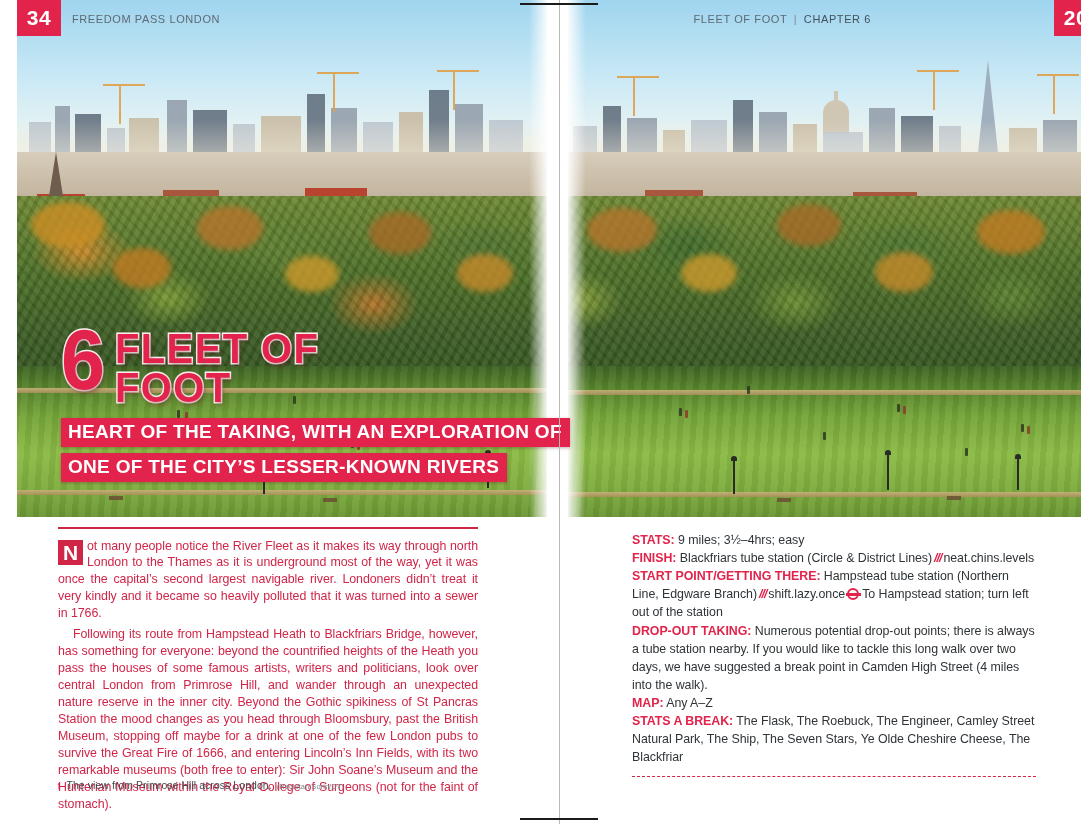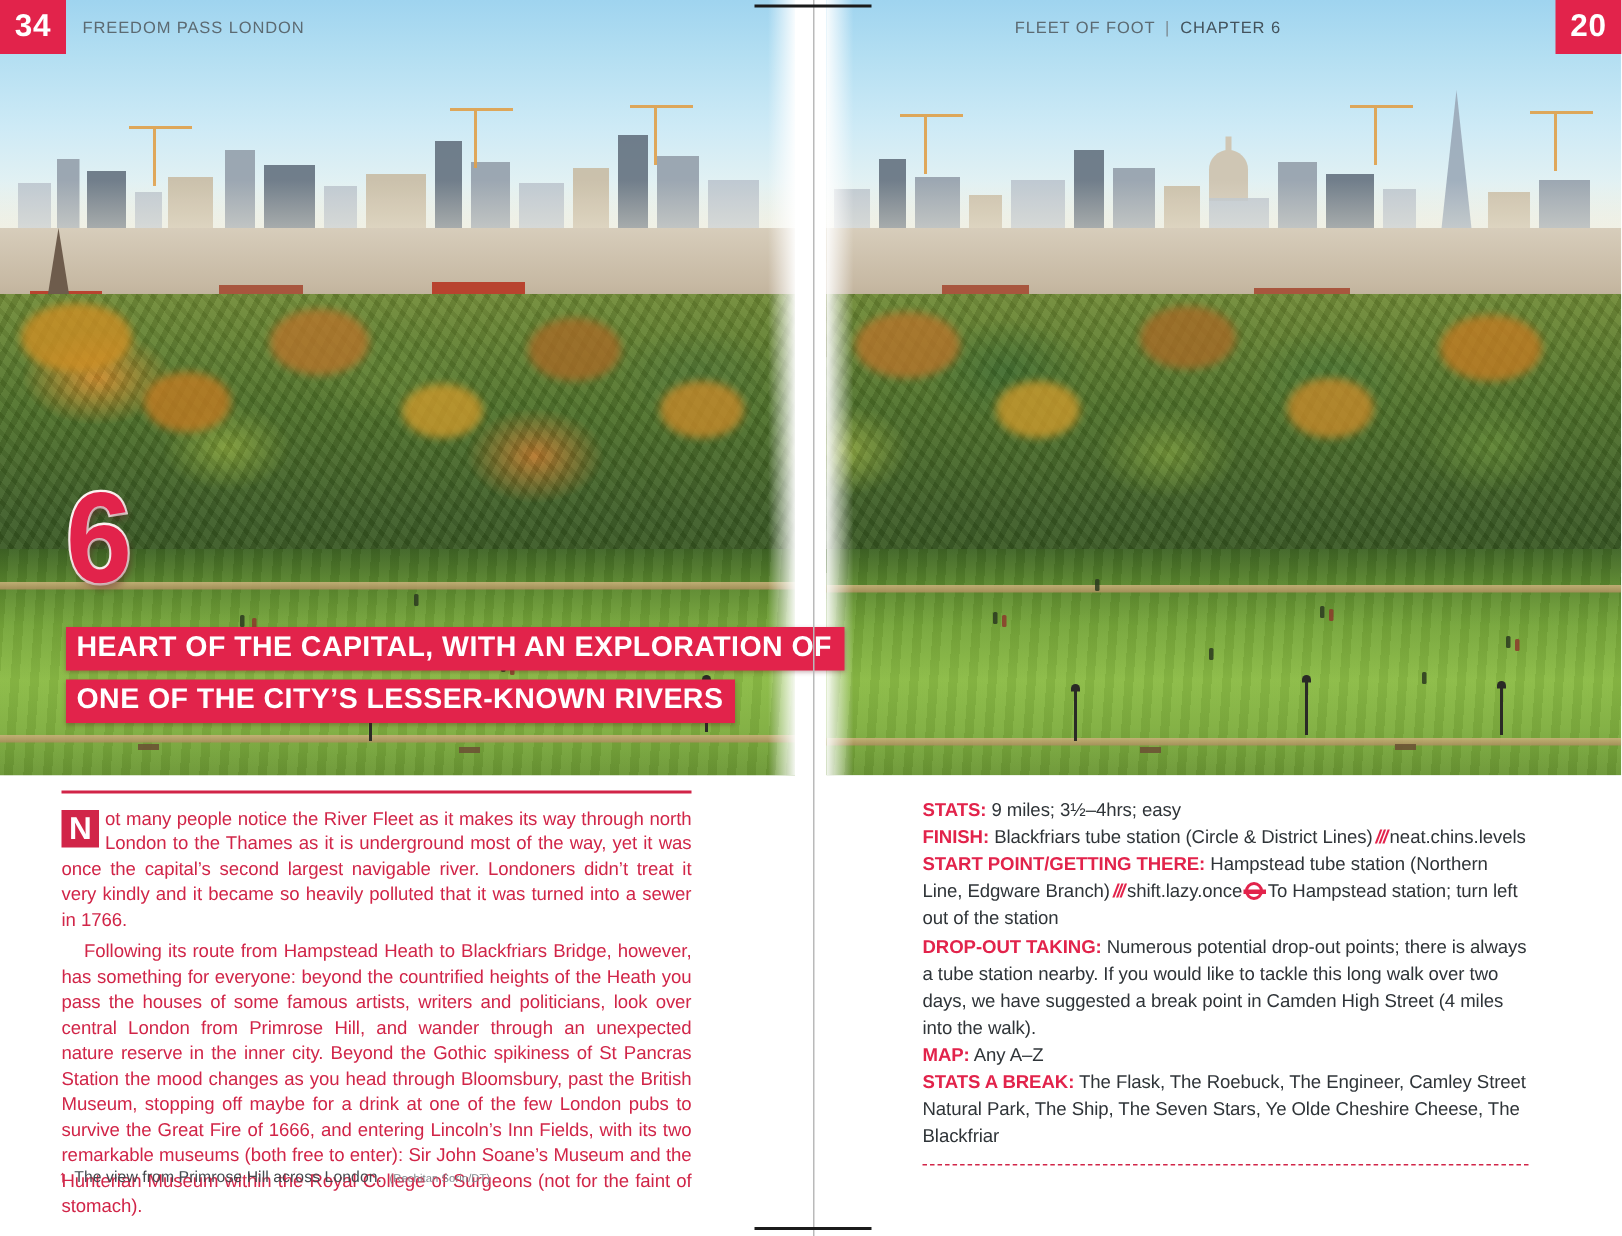--- a/index.html
+++ b/index.html
@@ -17,6 +17,7 @@
     width: 908px;
     height: 824px;
     background: #ffffff;
+    margin-left: 17px;
   }
 
   

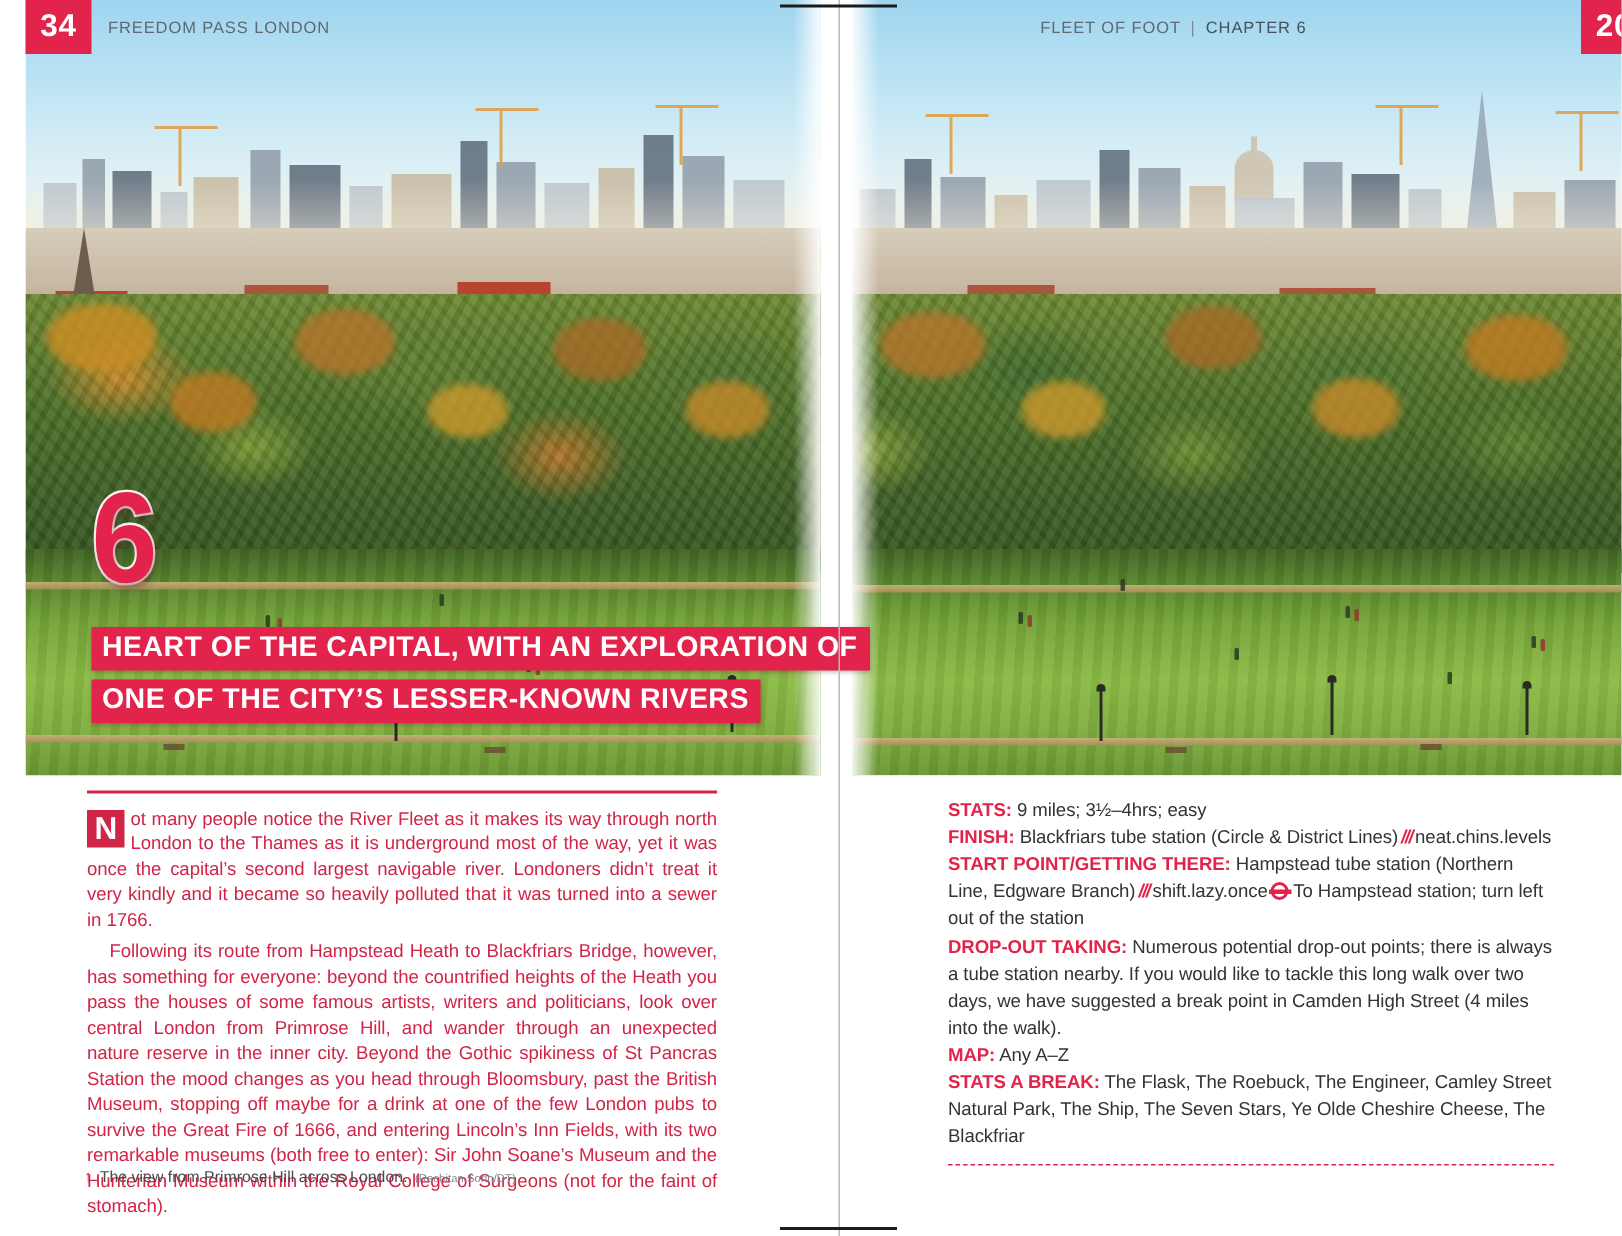--- a/index.html
+++ b/index.html
@@ -578,6 +578,10 @@
 
   <div class="title-block">
     <div class="chapter-numeral">6</div>
+    <div class="title-lines">
+      <div class="title-line">FLEET OF</div>
+      <div class="title-line">FOOT</div>
+    </div>
   </div>
 
   <div class="subtitle-block">

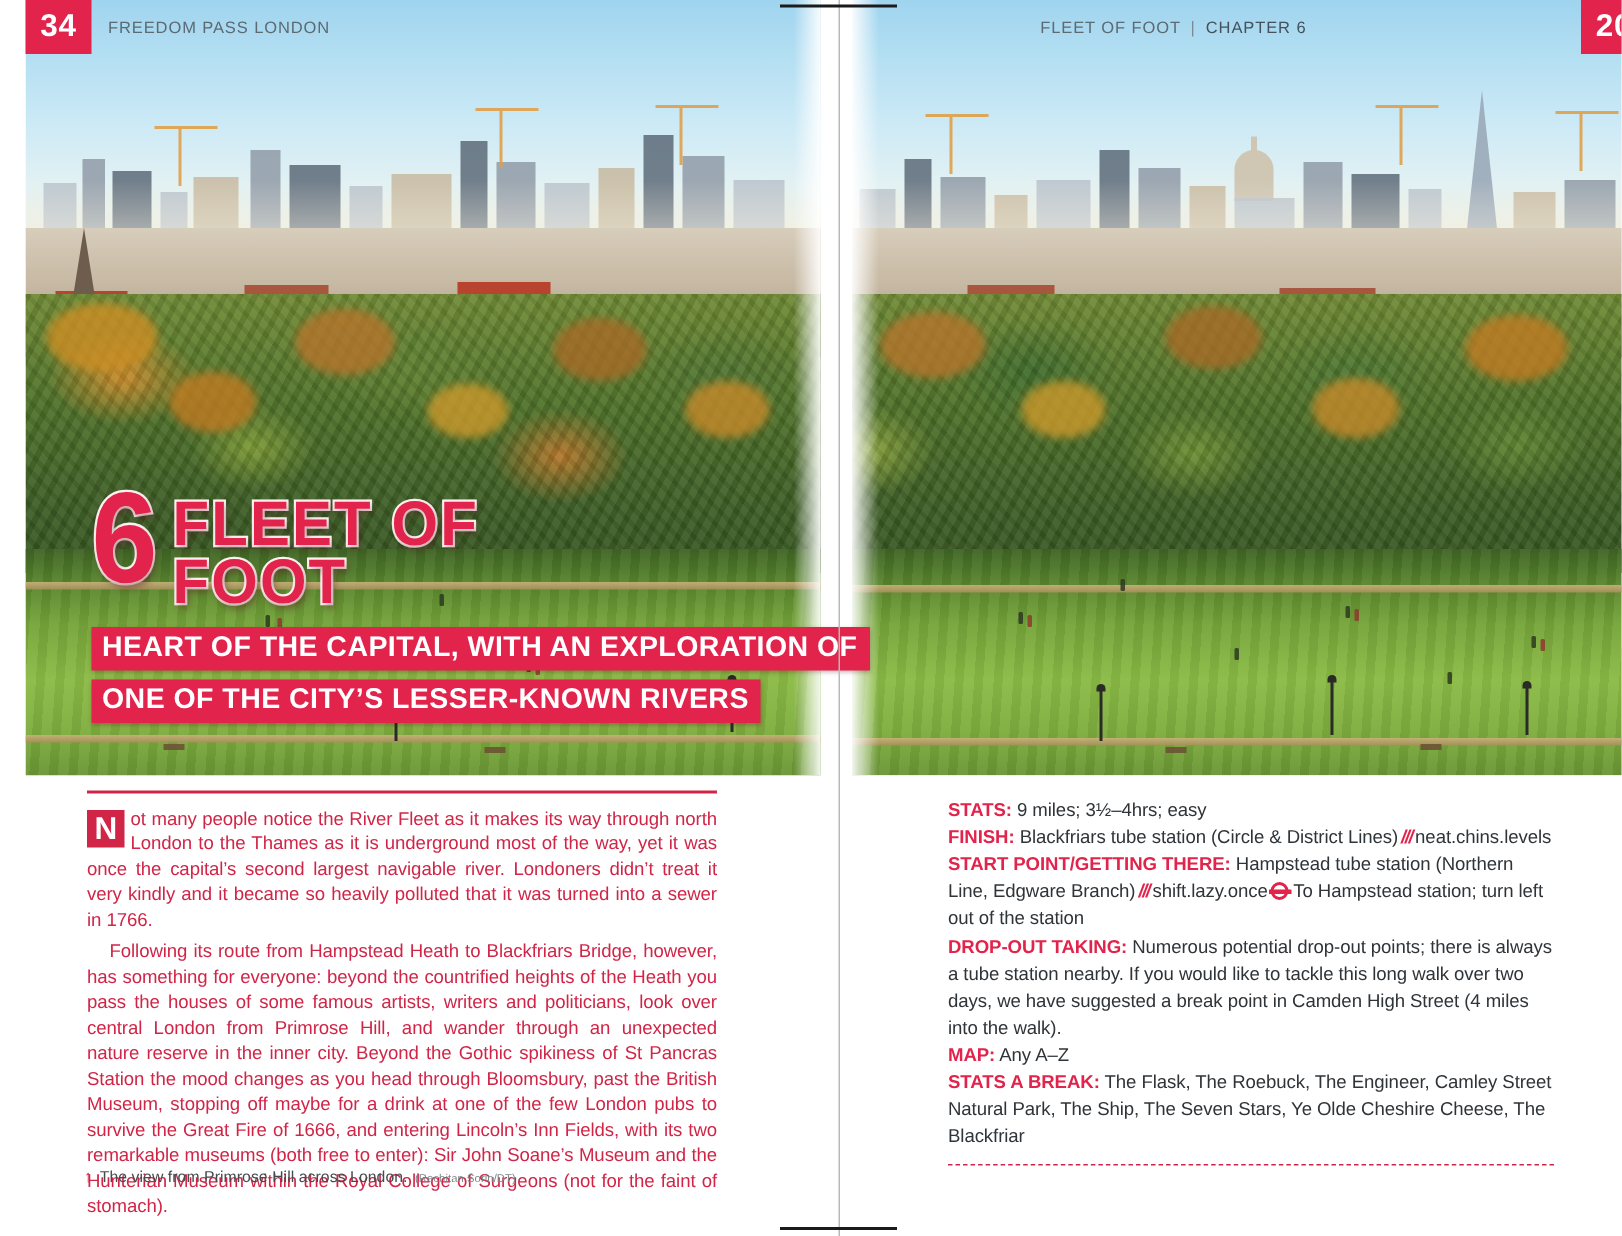--- a/index.html
+++ b/index.html
@@ -585,7 +585,7 @@
   </div>
 
   <div class="subtitle-block">
-    <div><span class="subtitle-line">HEART OF THE CAPITAL, WITH AN EXPLORATION OF</span></div>
+    <div><span class="subtitle-line">HEART OF THE TAKING, WITH AN EXPLORATION OF</span></div>
     <div><span class="subtitle-line">ONE OF THE CITY’S LESSER-KNOWN RIVERS</span></div>
   </div>
 

